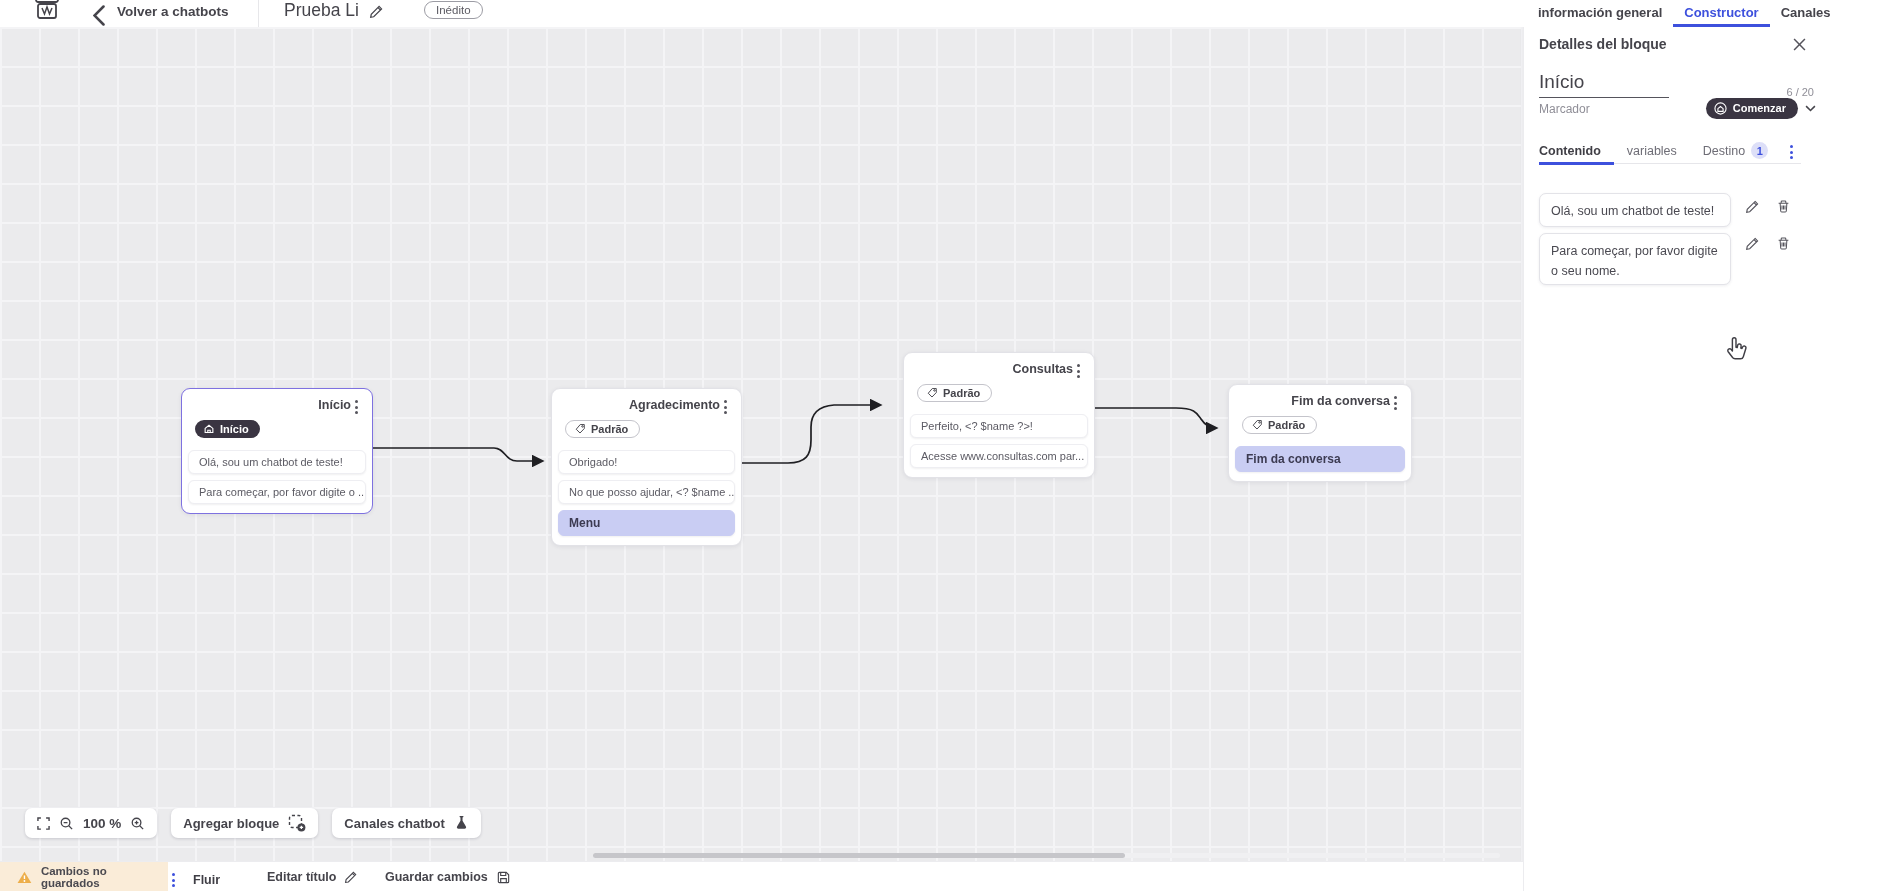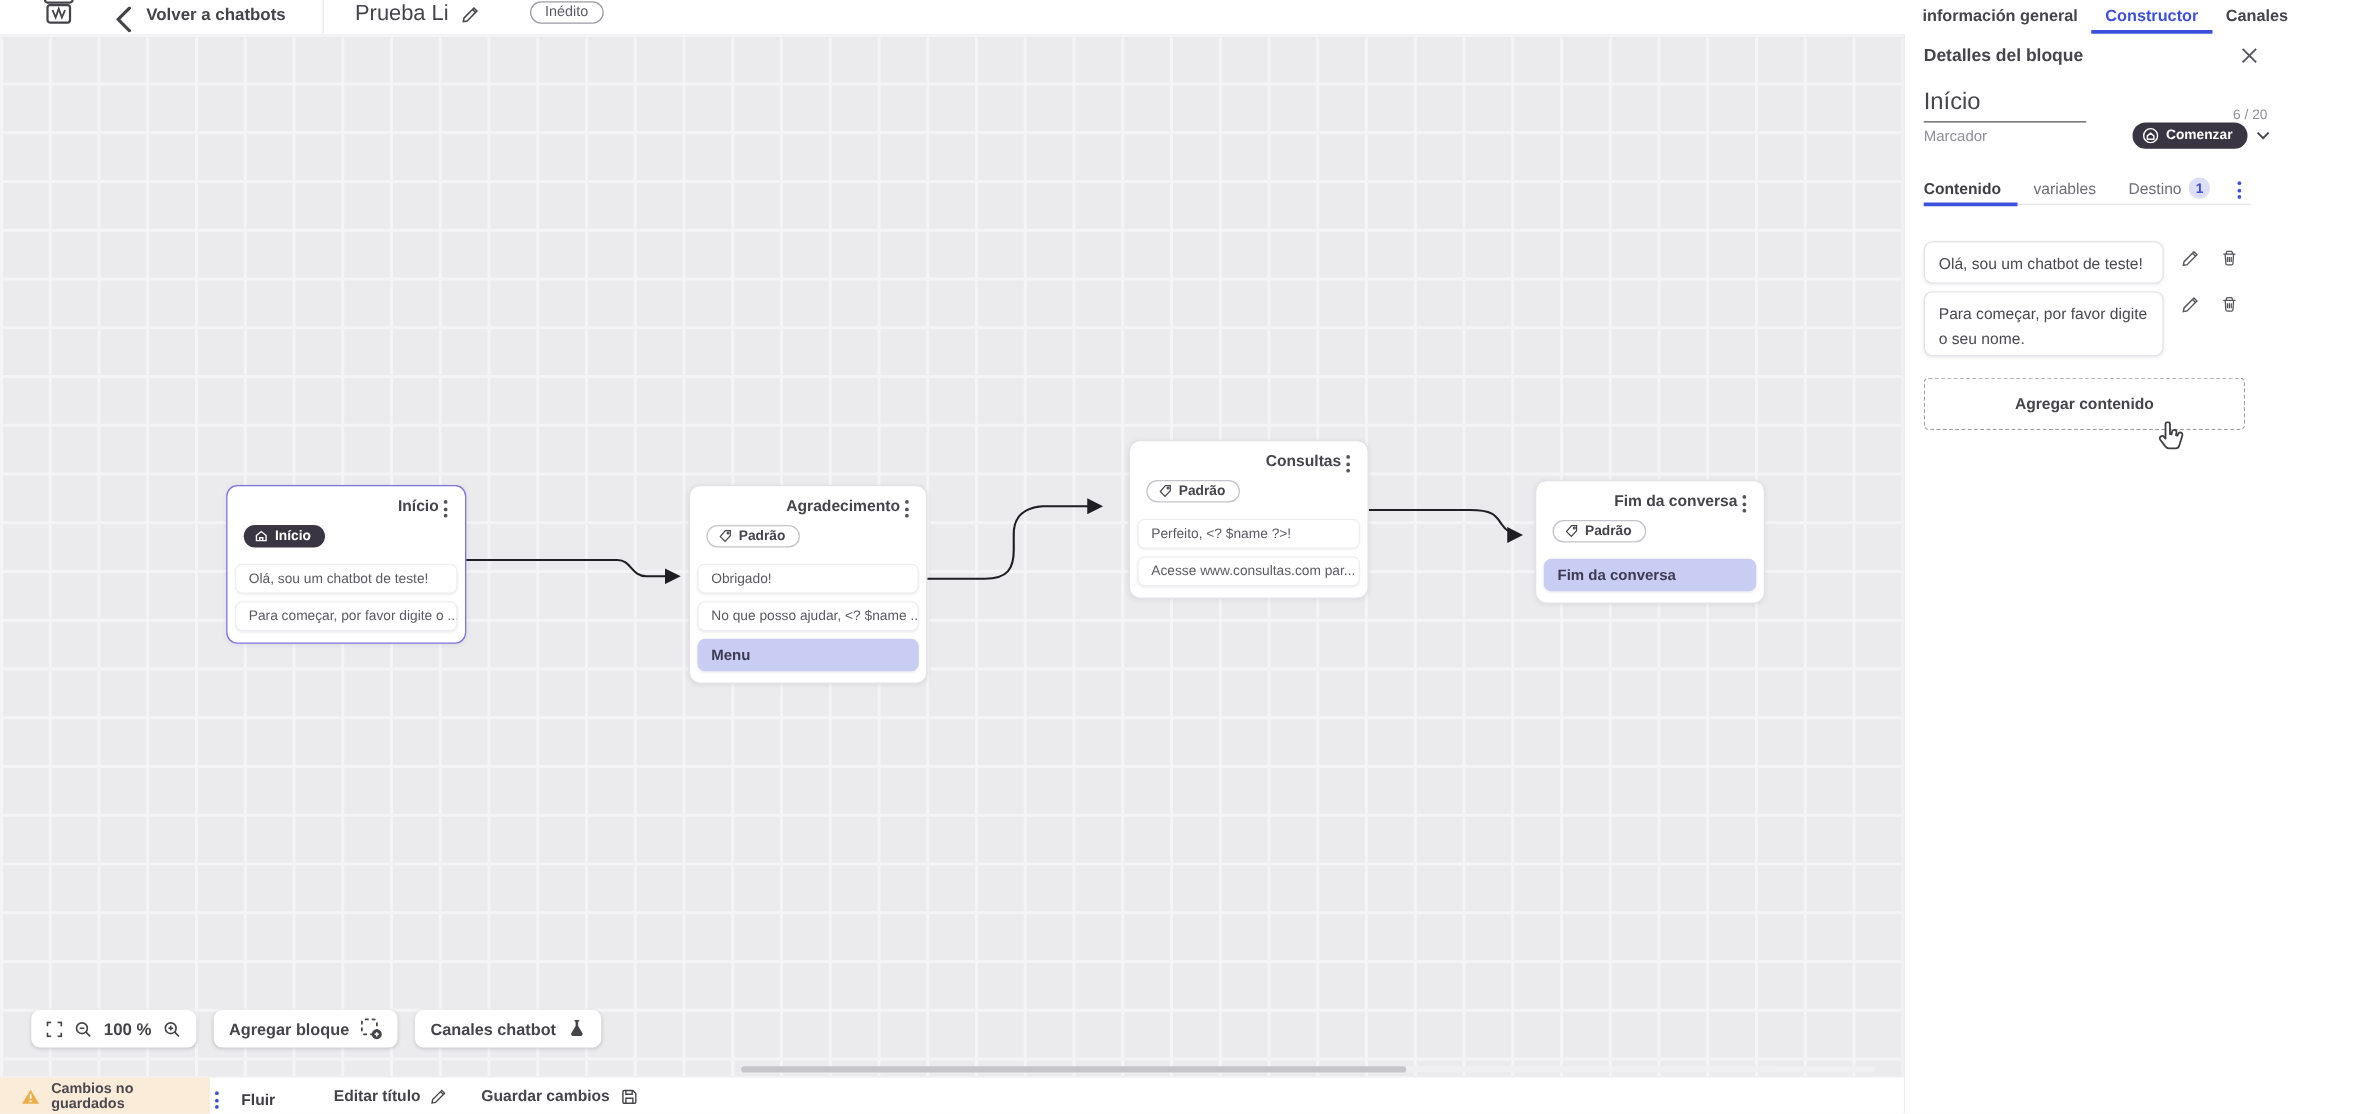--- a/index.html
+++ b/index.html
@@ -361,7 +361,6 @@
       </svg>
   </div>
 
-  <div class="add-content">Agregar contenido</div>
 
   <div class="cursor-hand">
     <svg viewBox="0 0 20 24" fill="#fff" stroke="#3F3E45" stroke-width="1.2" stroke-linejoin="round">

